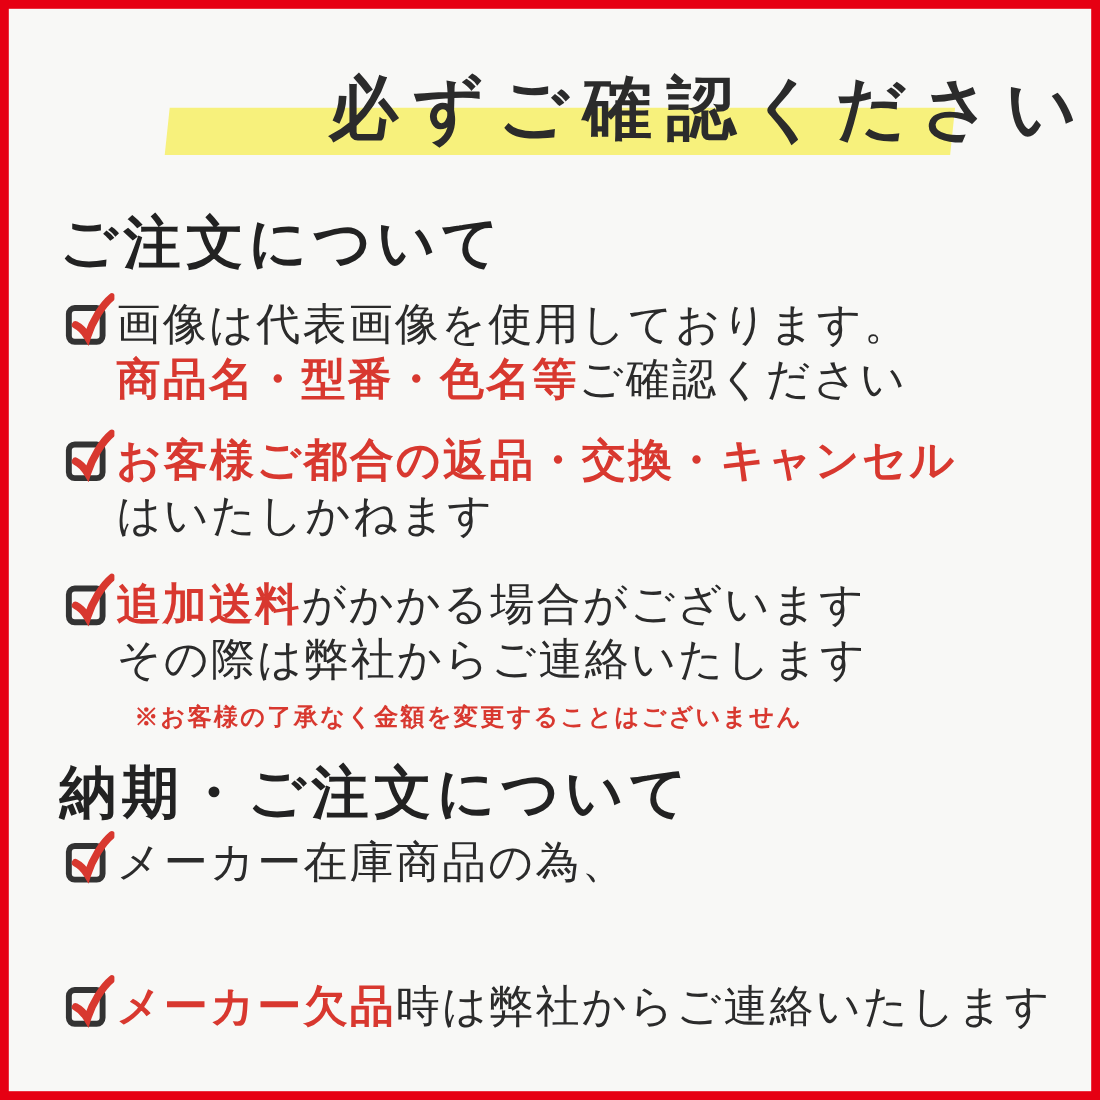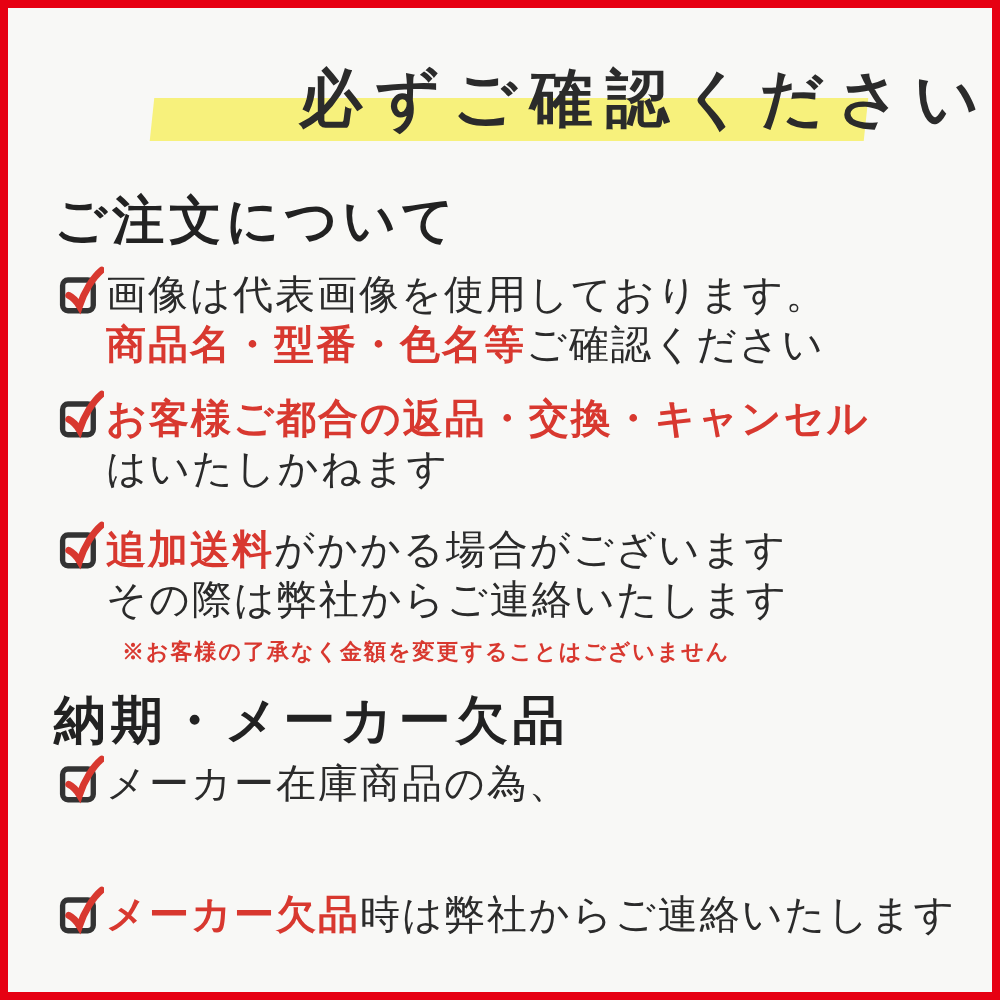--- a/index.html
+++ b/index.html
@@ -148,7 +148,7 @@
     <div class="note">※お客様の了承なく金額を変更することはございません</div>
   </div>
 
-  <div class="section-heading heading-stock">納期・メーカー欠品</div>
+  <div class="section-heading heading-stock">納期・ご注文について</div>
 
   <div class="item item4">
     <span class="cbox">

